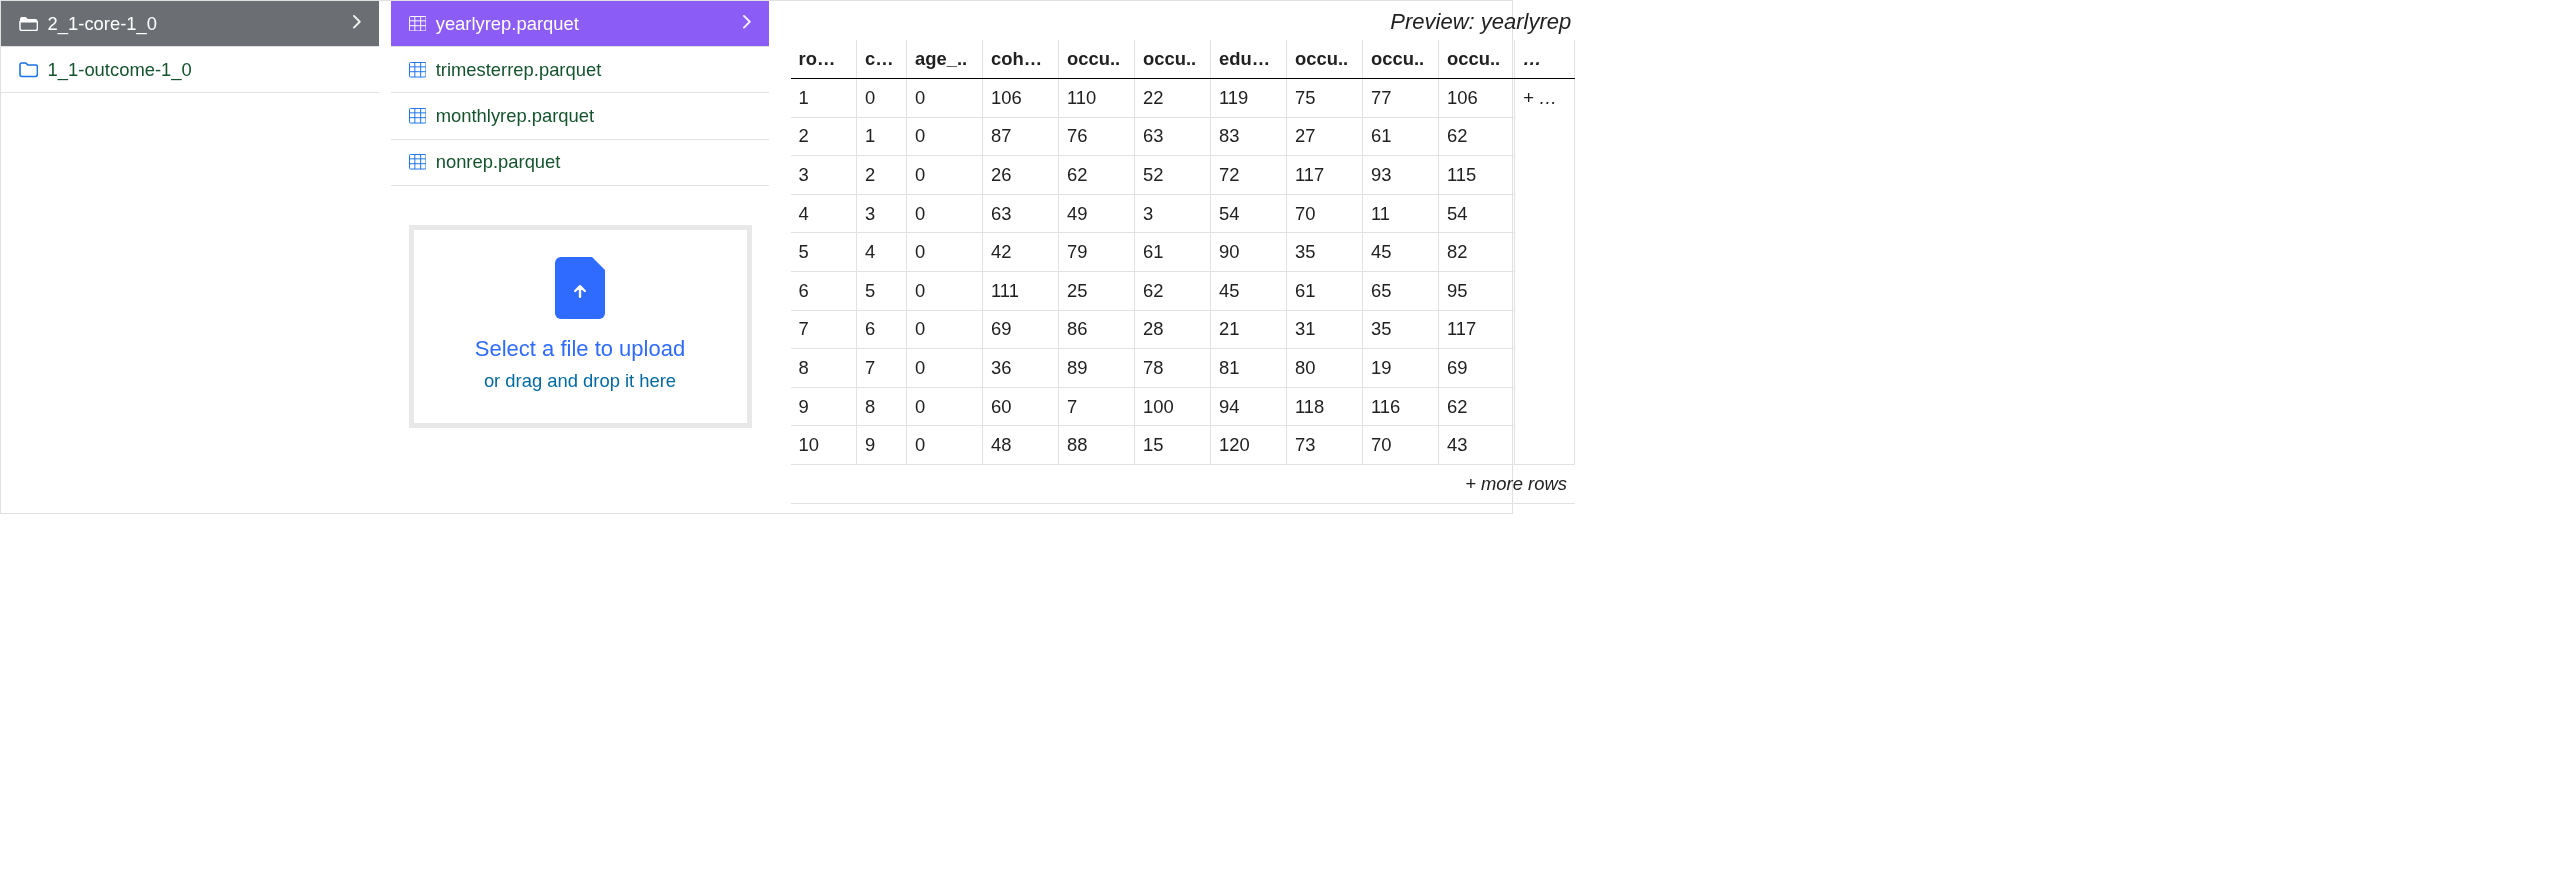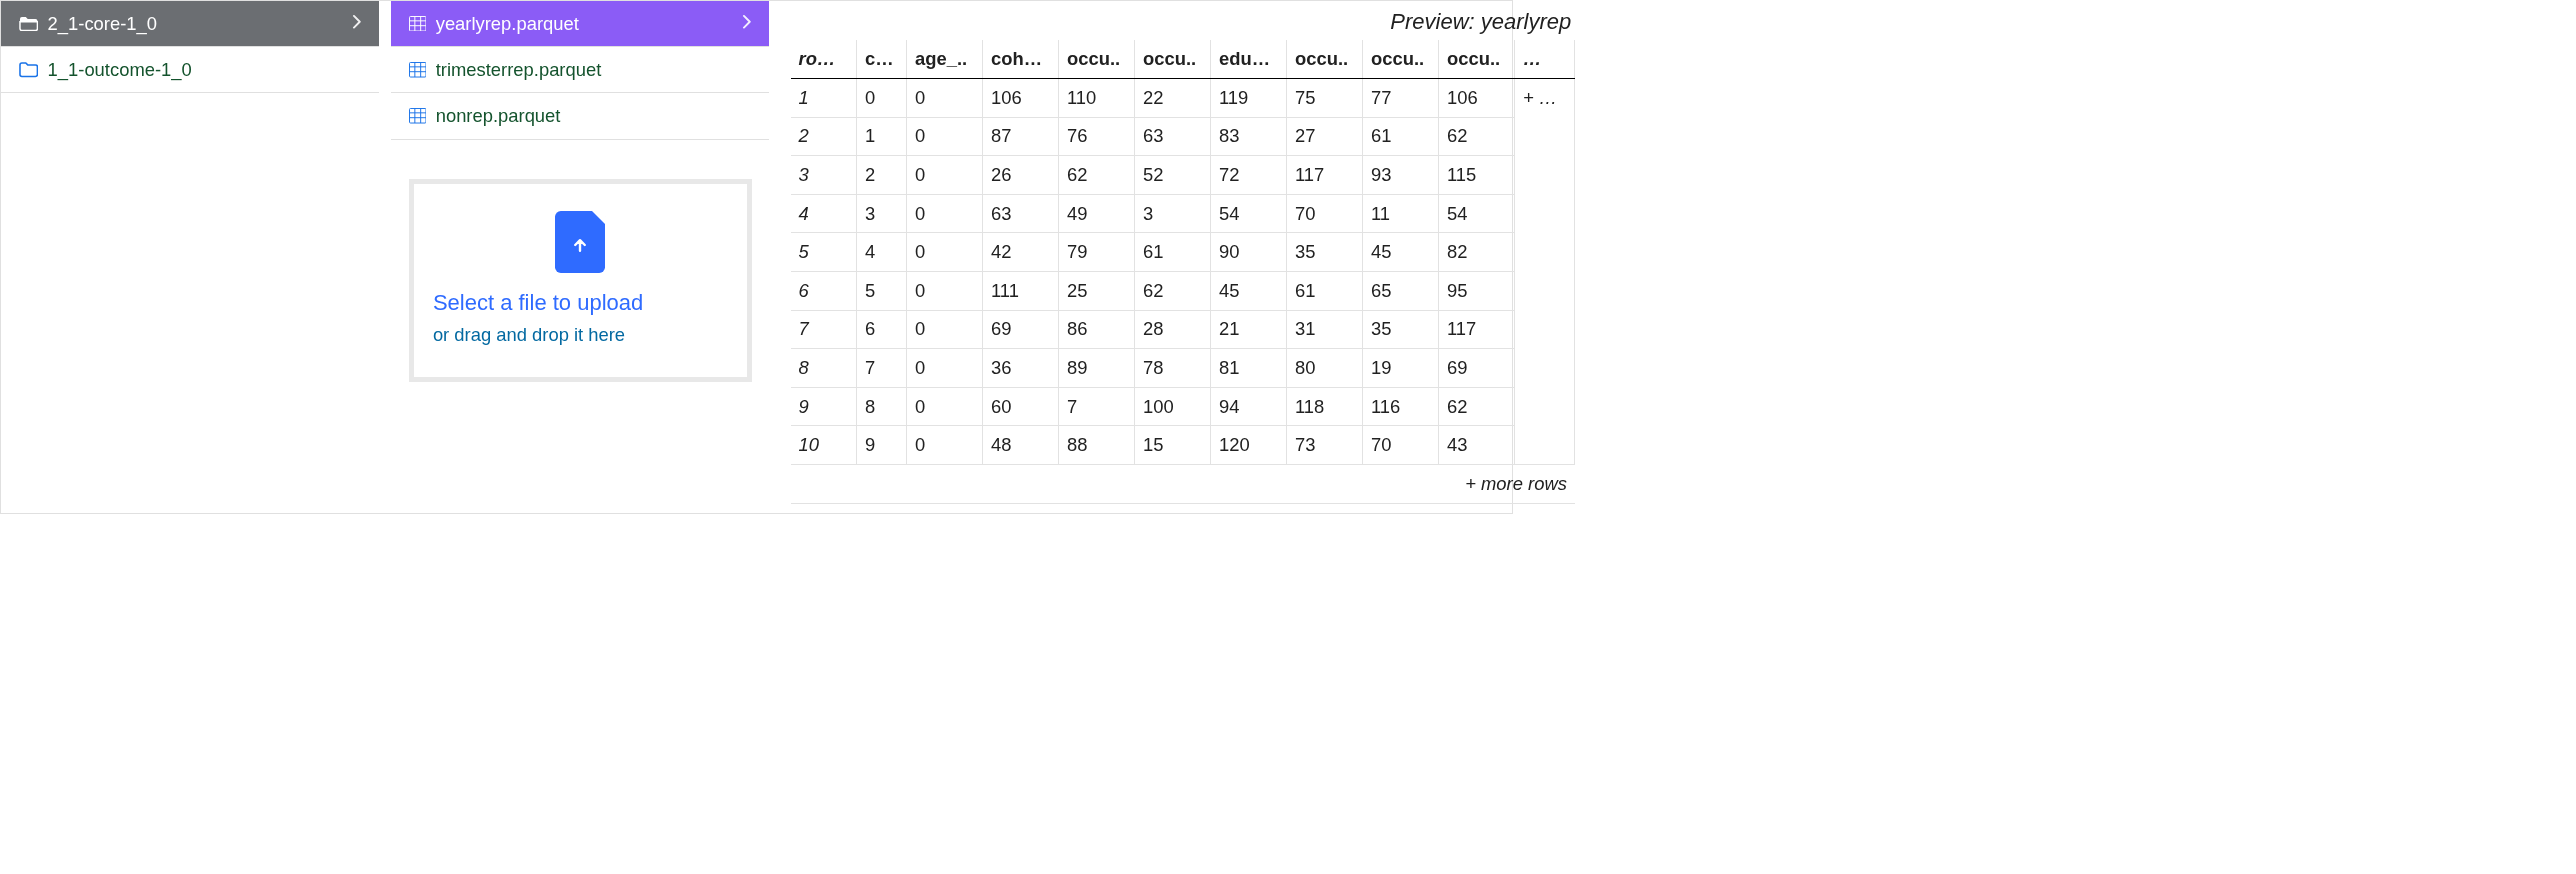--- a/index.html
+++ b/index.html
@@ -50,7 +50,7 @@
   font-size: 18.4px;
 }
 th { font-weight: 700; border-bottom: 1.9px solid #000; border-top: none; }
-th:first-child, td:first-child { border-left: none; font-style: italic; }
+th:first-child, td:first-child { border-left: none; }
 .col-more { font-style: italic; }
 .more-rows-cell { text-align: right; font-style: italic; border-left: none; border-right: none; }
 

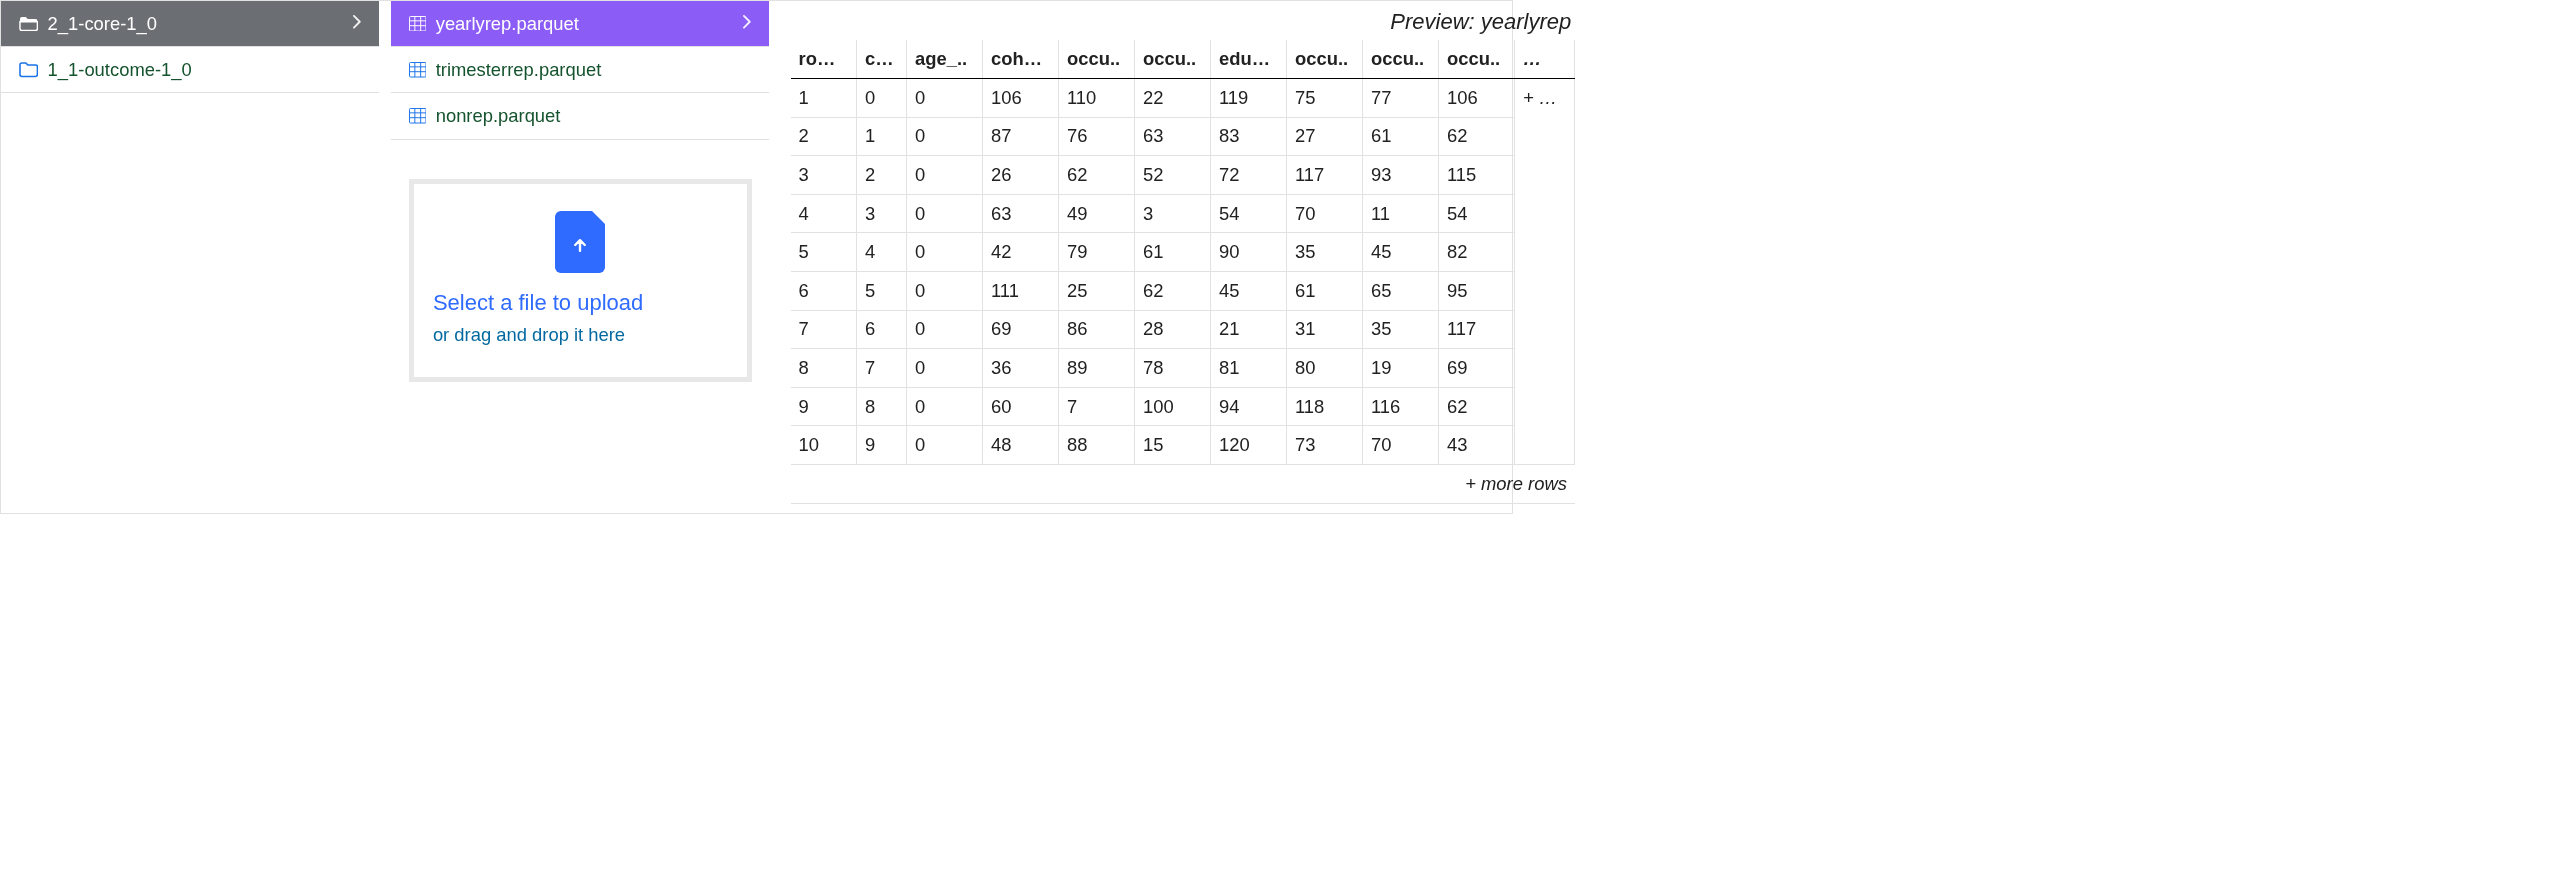--- a/index.html
+++ b/index.html
@@ -118,6 +118,18 @@
           </svg>
       </span>
       <span class="label">trimesterrep.parquet</span>
+    </div>
+    <div class="item-row">
+      <span class="icon">
+        <svg width="17.5" height="15.5" viewBox="0 0 18 16">
+            <rect x="0.5" y="0.5" width="17" height="15" rx="1" stroke="#1a73e8" fill="none"></rect>
+            <line x1="0.5" y1="5" x2="17.5" y2="5" stroke="#1a73e8"></line>
+            <line x1="0.5" y1="10" x2="17.5" y2="10" stroke="#1a73e8"></line>
+            <line x1="6" y1="0.5" x2="6" y2="15.5" stroke="#1a73e8"></line>
+            <line x1="12" y1="0.5" x2="12" y2="15.5" stroke="#1a73e8"></line>
+          </svg>
+      </span>
+      <span class="label">monthlyrep.parquet</span>
     </div>
     <div class="item-row">
       <span class="icon">

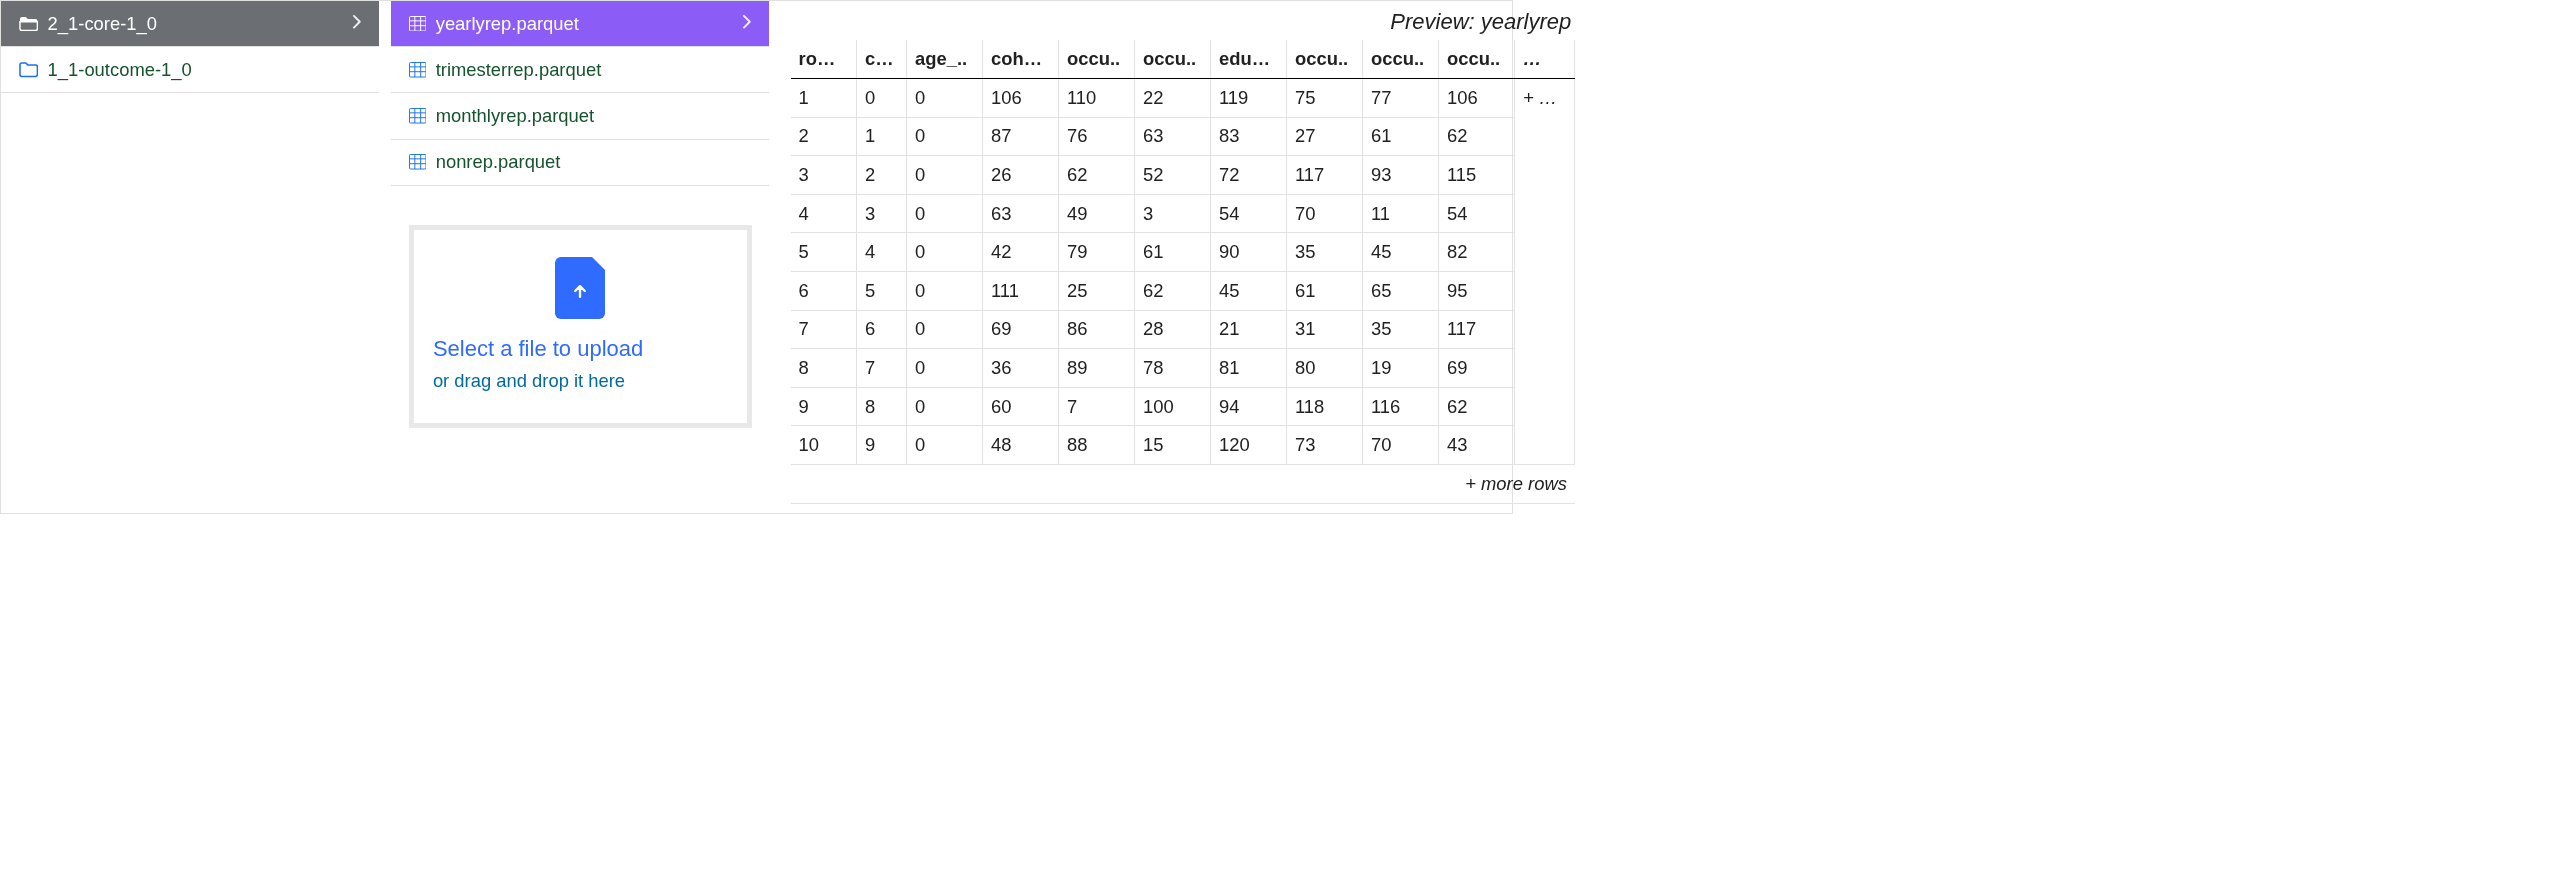--- a/index.html
+++ b/index.html
@@ -26,7 +26,7 @@
   margin: 39px 17.5px 0 17.5px;
   border: 5.8px solid #e8e8e8;
   padding: 27px 19.4px 31px 19.4px;
-  text-align: left;
+  text-align: center;
 }
 .upload-icon {
   width: 50px; height: 62px; background: #2f6bff; border-radius: 5.8px;

